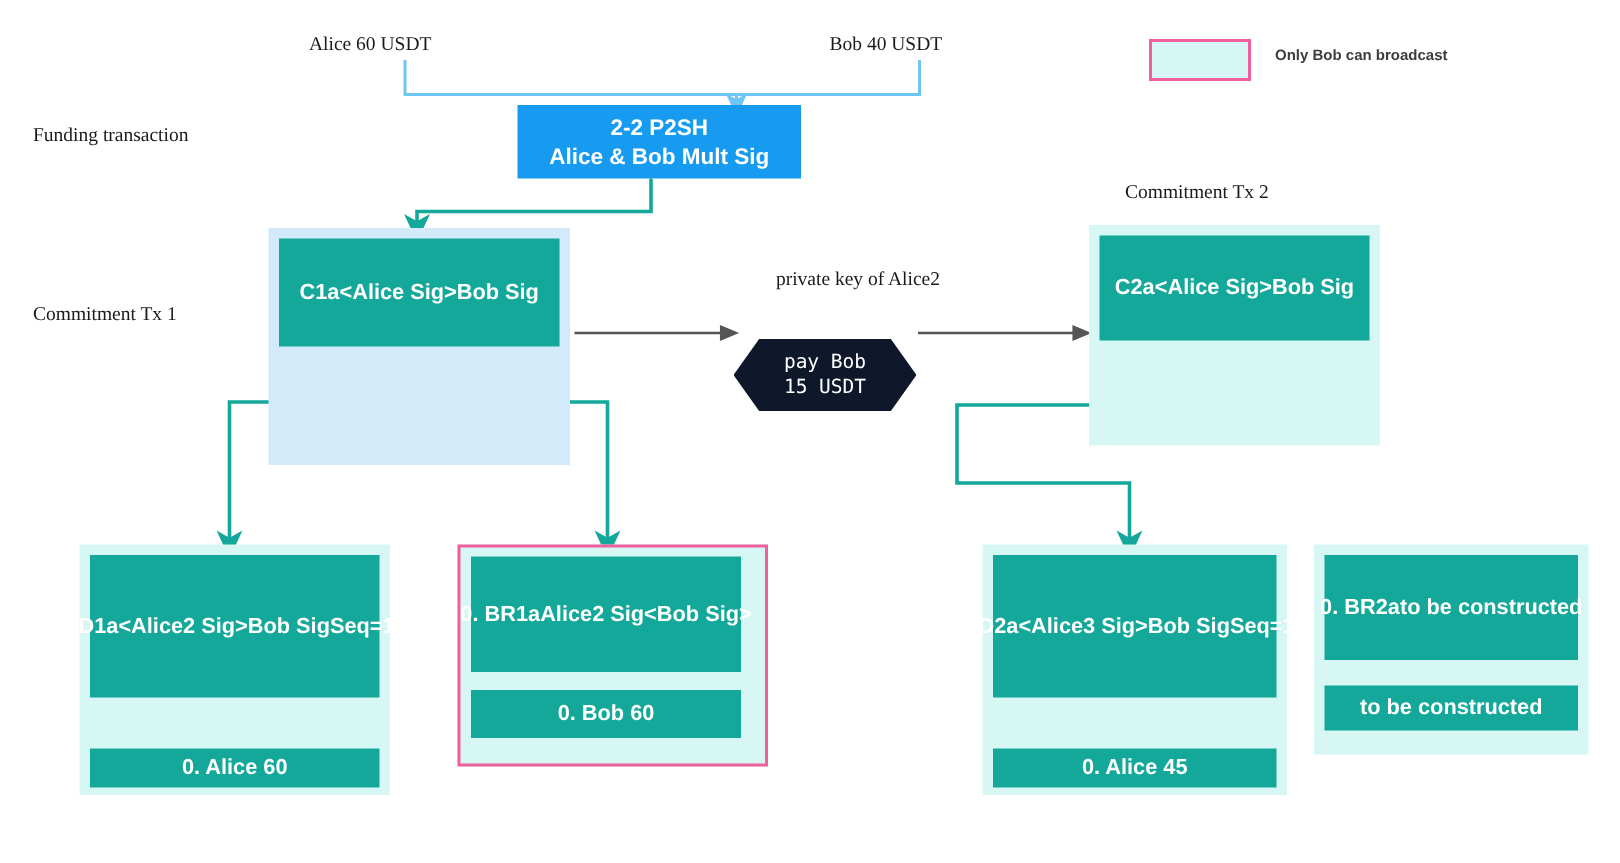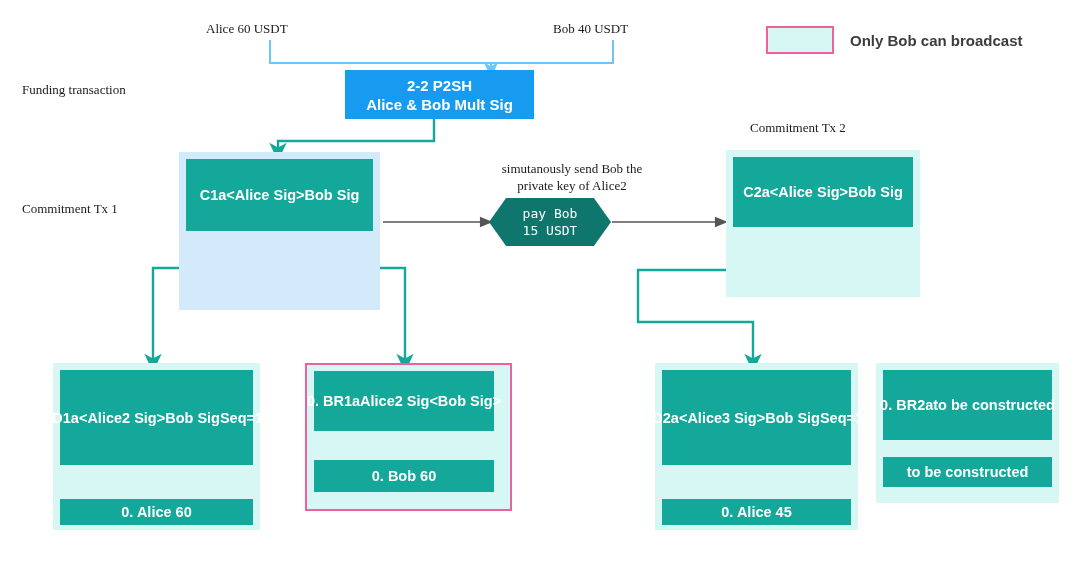--- a/index.html
+++ b/index.html
@@ -79,7 +79,7 @@
     position: absolute;
     font-family: "Liberation Sans", sans-serif;
     font-weight: bold;
-    font-size: 15px;
+    font-size: 10px;
     color: #3d3d3d;
     white-space: nowrap;
   }

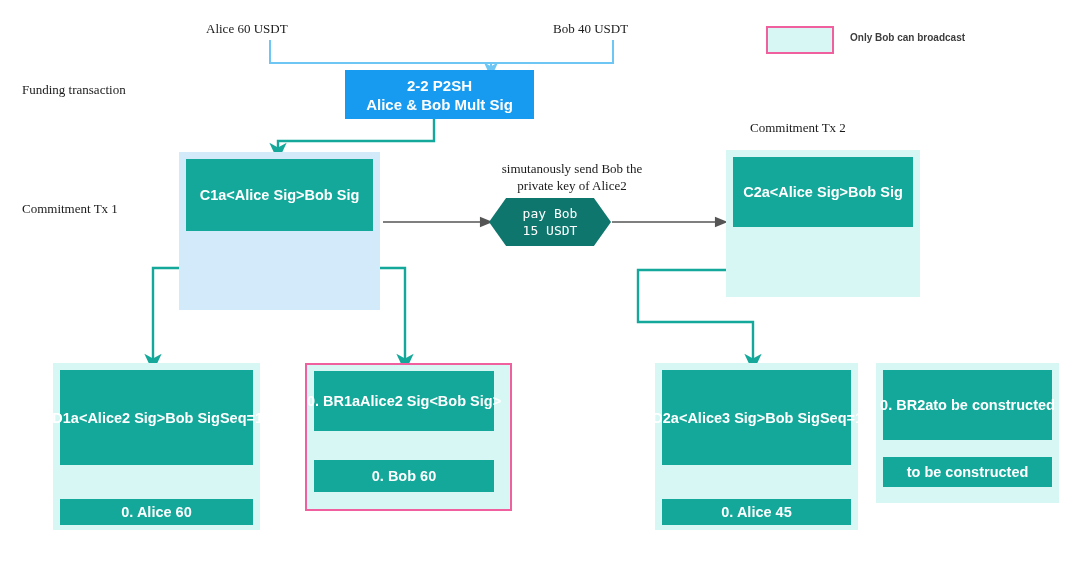--- a/index.html
+++ b/index.html
@@ -159,7 +159,6 @@
 
   <div class="ann" style="left:750px; top:119px;">Commitment Tx 2</div>
 
-  <div class="ann center" style="left:452px; top:160px; width:240px;">simutanously send Bob the</div>
   <div class="ann center" style="left:452px; top:177px; width:240px;">private key of Alice2</div>
 
   <div class="legend-swatch" style="left:766px; top:26px; width:68px; height:28px;"></div>

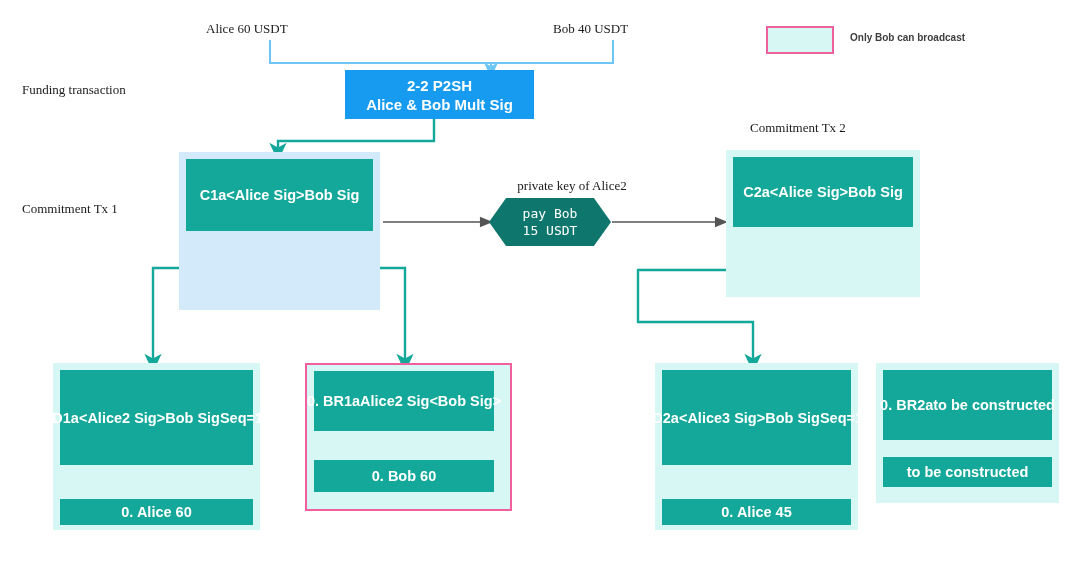--- a/index.html
+++ b/index.html
@@ -87,7 +87,7 @@
   
   .hex {
     position: absolute;
-    background: #0f766e;
+    background: #0f172a;
     color: #ffffff;
     font-family: "DejaVu Sans Mono", "Liberation Mono", monospace;
     font-size: 13px;
@@ -98,6 +98,7 @@
     justify-content: center;
     text-align: center;
     clip-path: polygon(14% 0%, 86% 0%, 100% 50%, 86% 100%, 14% 100%, 0% 50%);
+    margin-top: 28px;
   }
 
   svg.overlay {

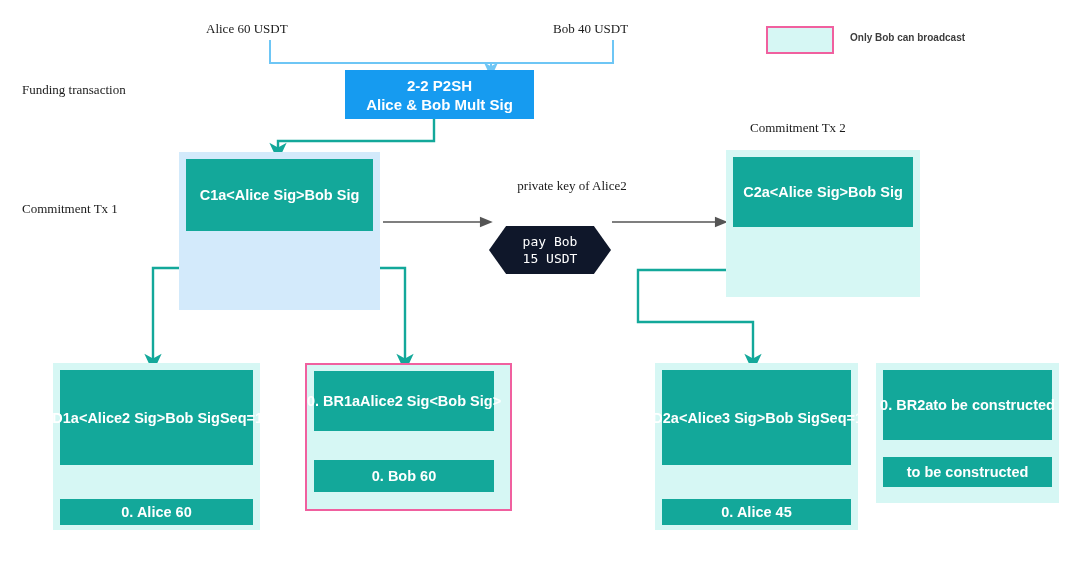--- a/index.html
+++ b/index.html
@@ -209,7 +209,7 @@
 
   <div class="txgroup pinkborder" style="left:305px; top:363px; width:207px; height:148px;"></div>
 
-  <div class="cell" style="left:314px; top:371px; width:180px; height:60px;">
+  <div class="cell" style="left:314px; top:371px; width:180px; height:77px;">
     <span class="ln">0. BR1a</span>
     <span class="ln">Alice2 Sig</span>
     <span class="ln">&lt;Bob Sig&gt;</span>

